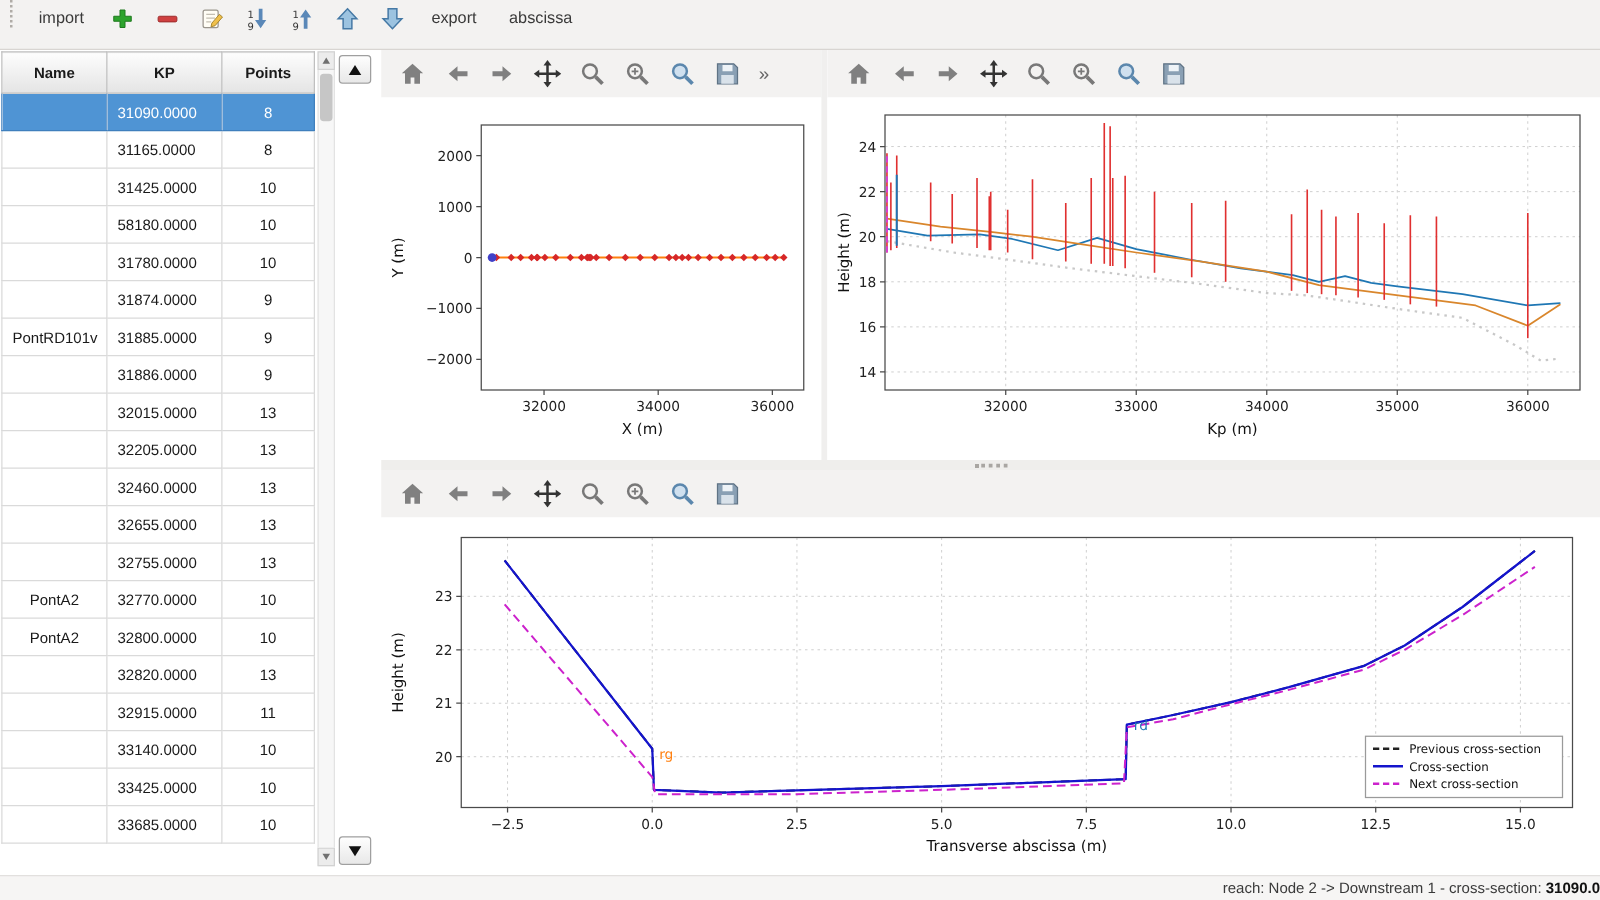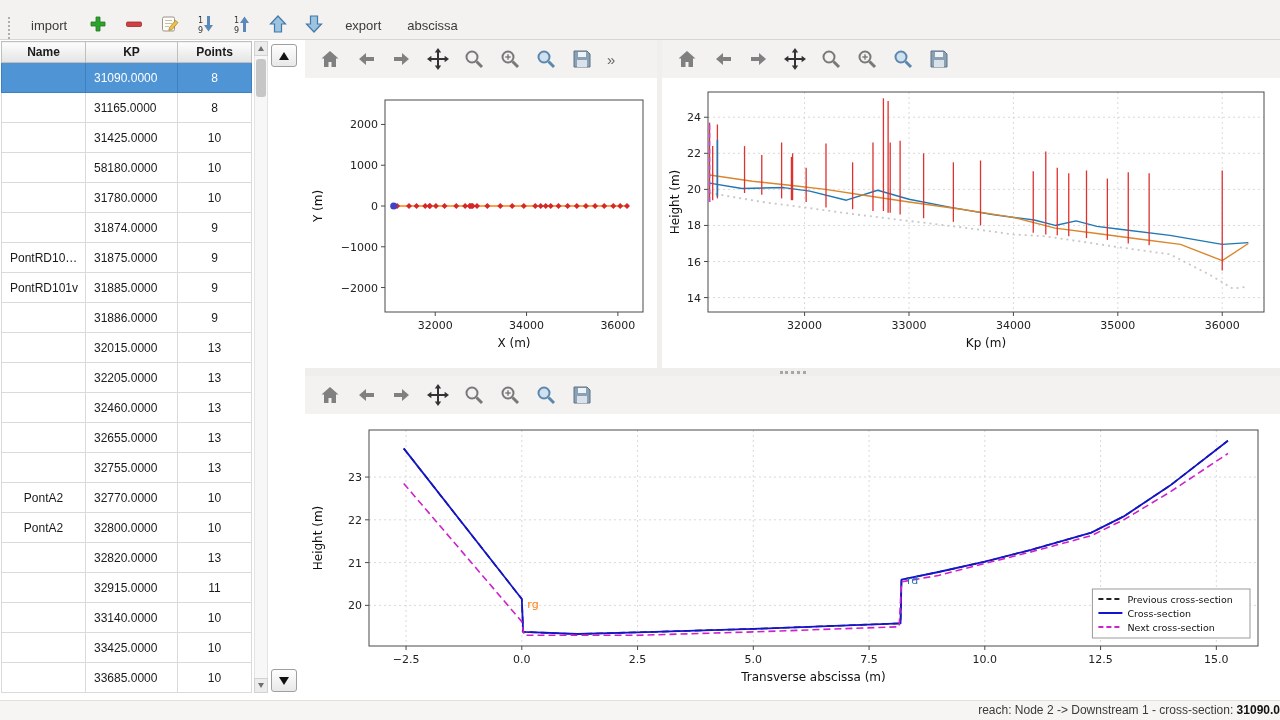--- a/index.html
+++ b/index.html
@@ -5,7 +5,7 @@
 *{box-sizing:border-box;margin:0;padding:0}
 html,body{width:1280px;height:720px;overflow:hidden;font-family:"Liberation Sans",sans-serif;background:#f2f1f0}
 .app{width:1280px;height:720px;display:flex;flex-direction:column}
-.top-toolbar{height:40px;flex:0 0 40px;display:flex;align-items:flex-end;gap:6px;padding:0 8px;background:#f3f2f1;border-bottom:1px solid #d8d5d2}
+.top-toolbar{height:40px;flex:0 0 40px;display:flex;align-items:flex-start;gap:6px;padding:0 8px;background:#f3f2f1;border-bottom:1px solid #d8d5d2}
 .tb-handle{width:5px;height:22px;border-left:2px dotted #b0aca7;margin-right:2px}
 button{font-family:inherit;cursor:default}
 .tb-text{background:transparent;border:none;font-size:13px;color:#3a3a3a;padding:6px 10px}

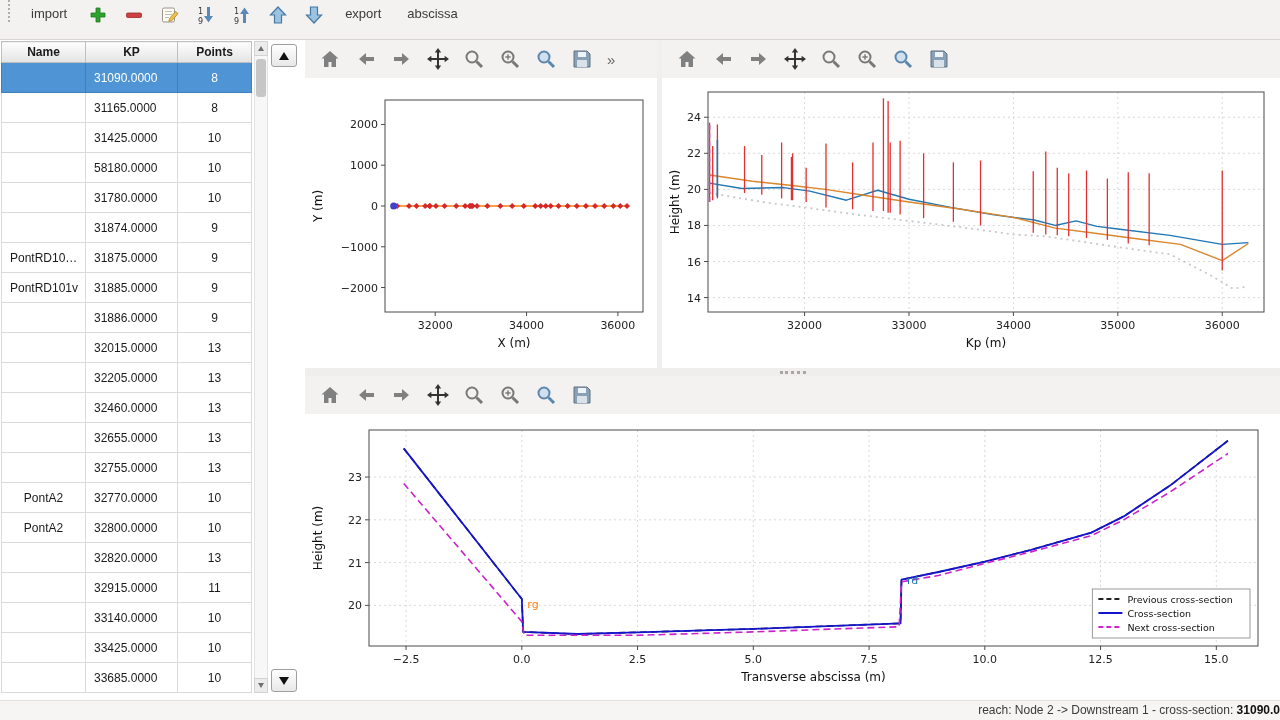--- a/index.html
+++ b/index.html
@@ -13,7 +13,7 @@
 .main{flex:1;display:flex;background:#fff;min-height:0}
 .left-panel{flex:0 0 300px;display:flex;padding:1px 0 0 1px}
 .cs-table{border-collapse:collapse;width:250px;height:min-content;font-size:12px;table-layout:fixed}
-.cs-table th{height:21px;background:linear-gradient(#fdfdfd,#e4e4e4);border:1px solid #bfbfbf;font-weight:bold;font-size:12px;color:#1a1a1a}
+.cs-table th{height:33px;background:linear-gradient(#fdfdfd,#e4e4e4);border:1px solid #bfbfbf;font-weight:bold;font-size:12px;color:#1a1a1a}
 .cs-table th:nth-child(1){width:84px}
 .cs-table th:nth-child(2){width:92px}
 .cs-table th:nth-child(3){width:74px}

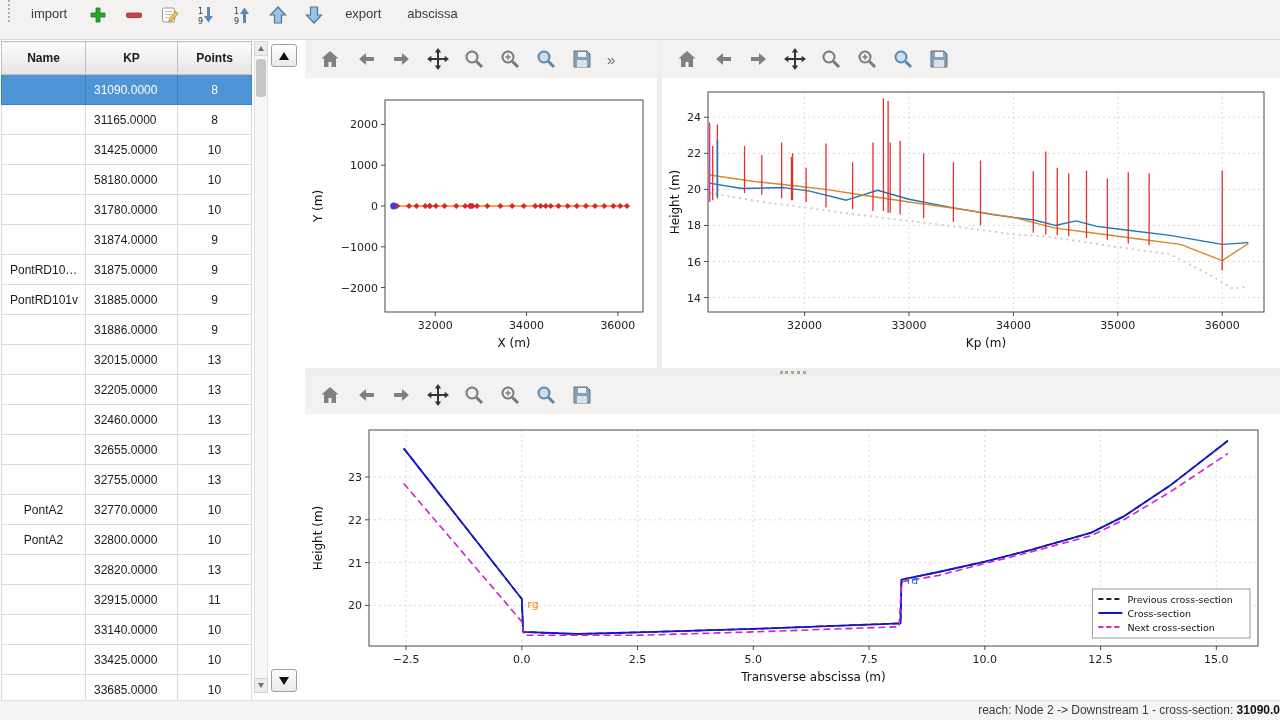--- a/index.html
+++ b/index.html
@@ -142,11 +142,6 @@
             <tr>
               <td class="c-name"></td>
               <td class="c-kp">31874.0000</td>
-              <td class="c-points">9</td>
-            </tr>
-            <tr>
-              <td class="c-name">PontRD10…</td>
-              <td class="c-kp">31875.0000</td>
               <td class="c-points">9</td>
             </tr>
             <tr>

